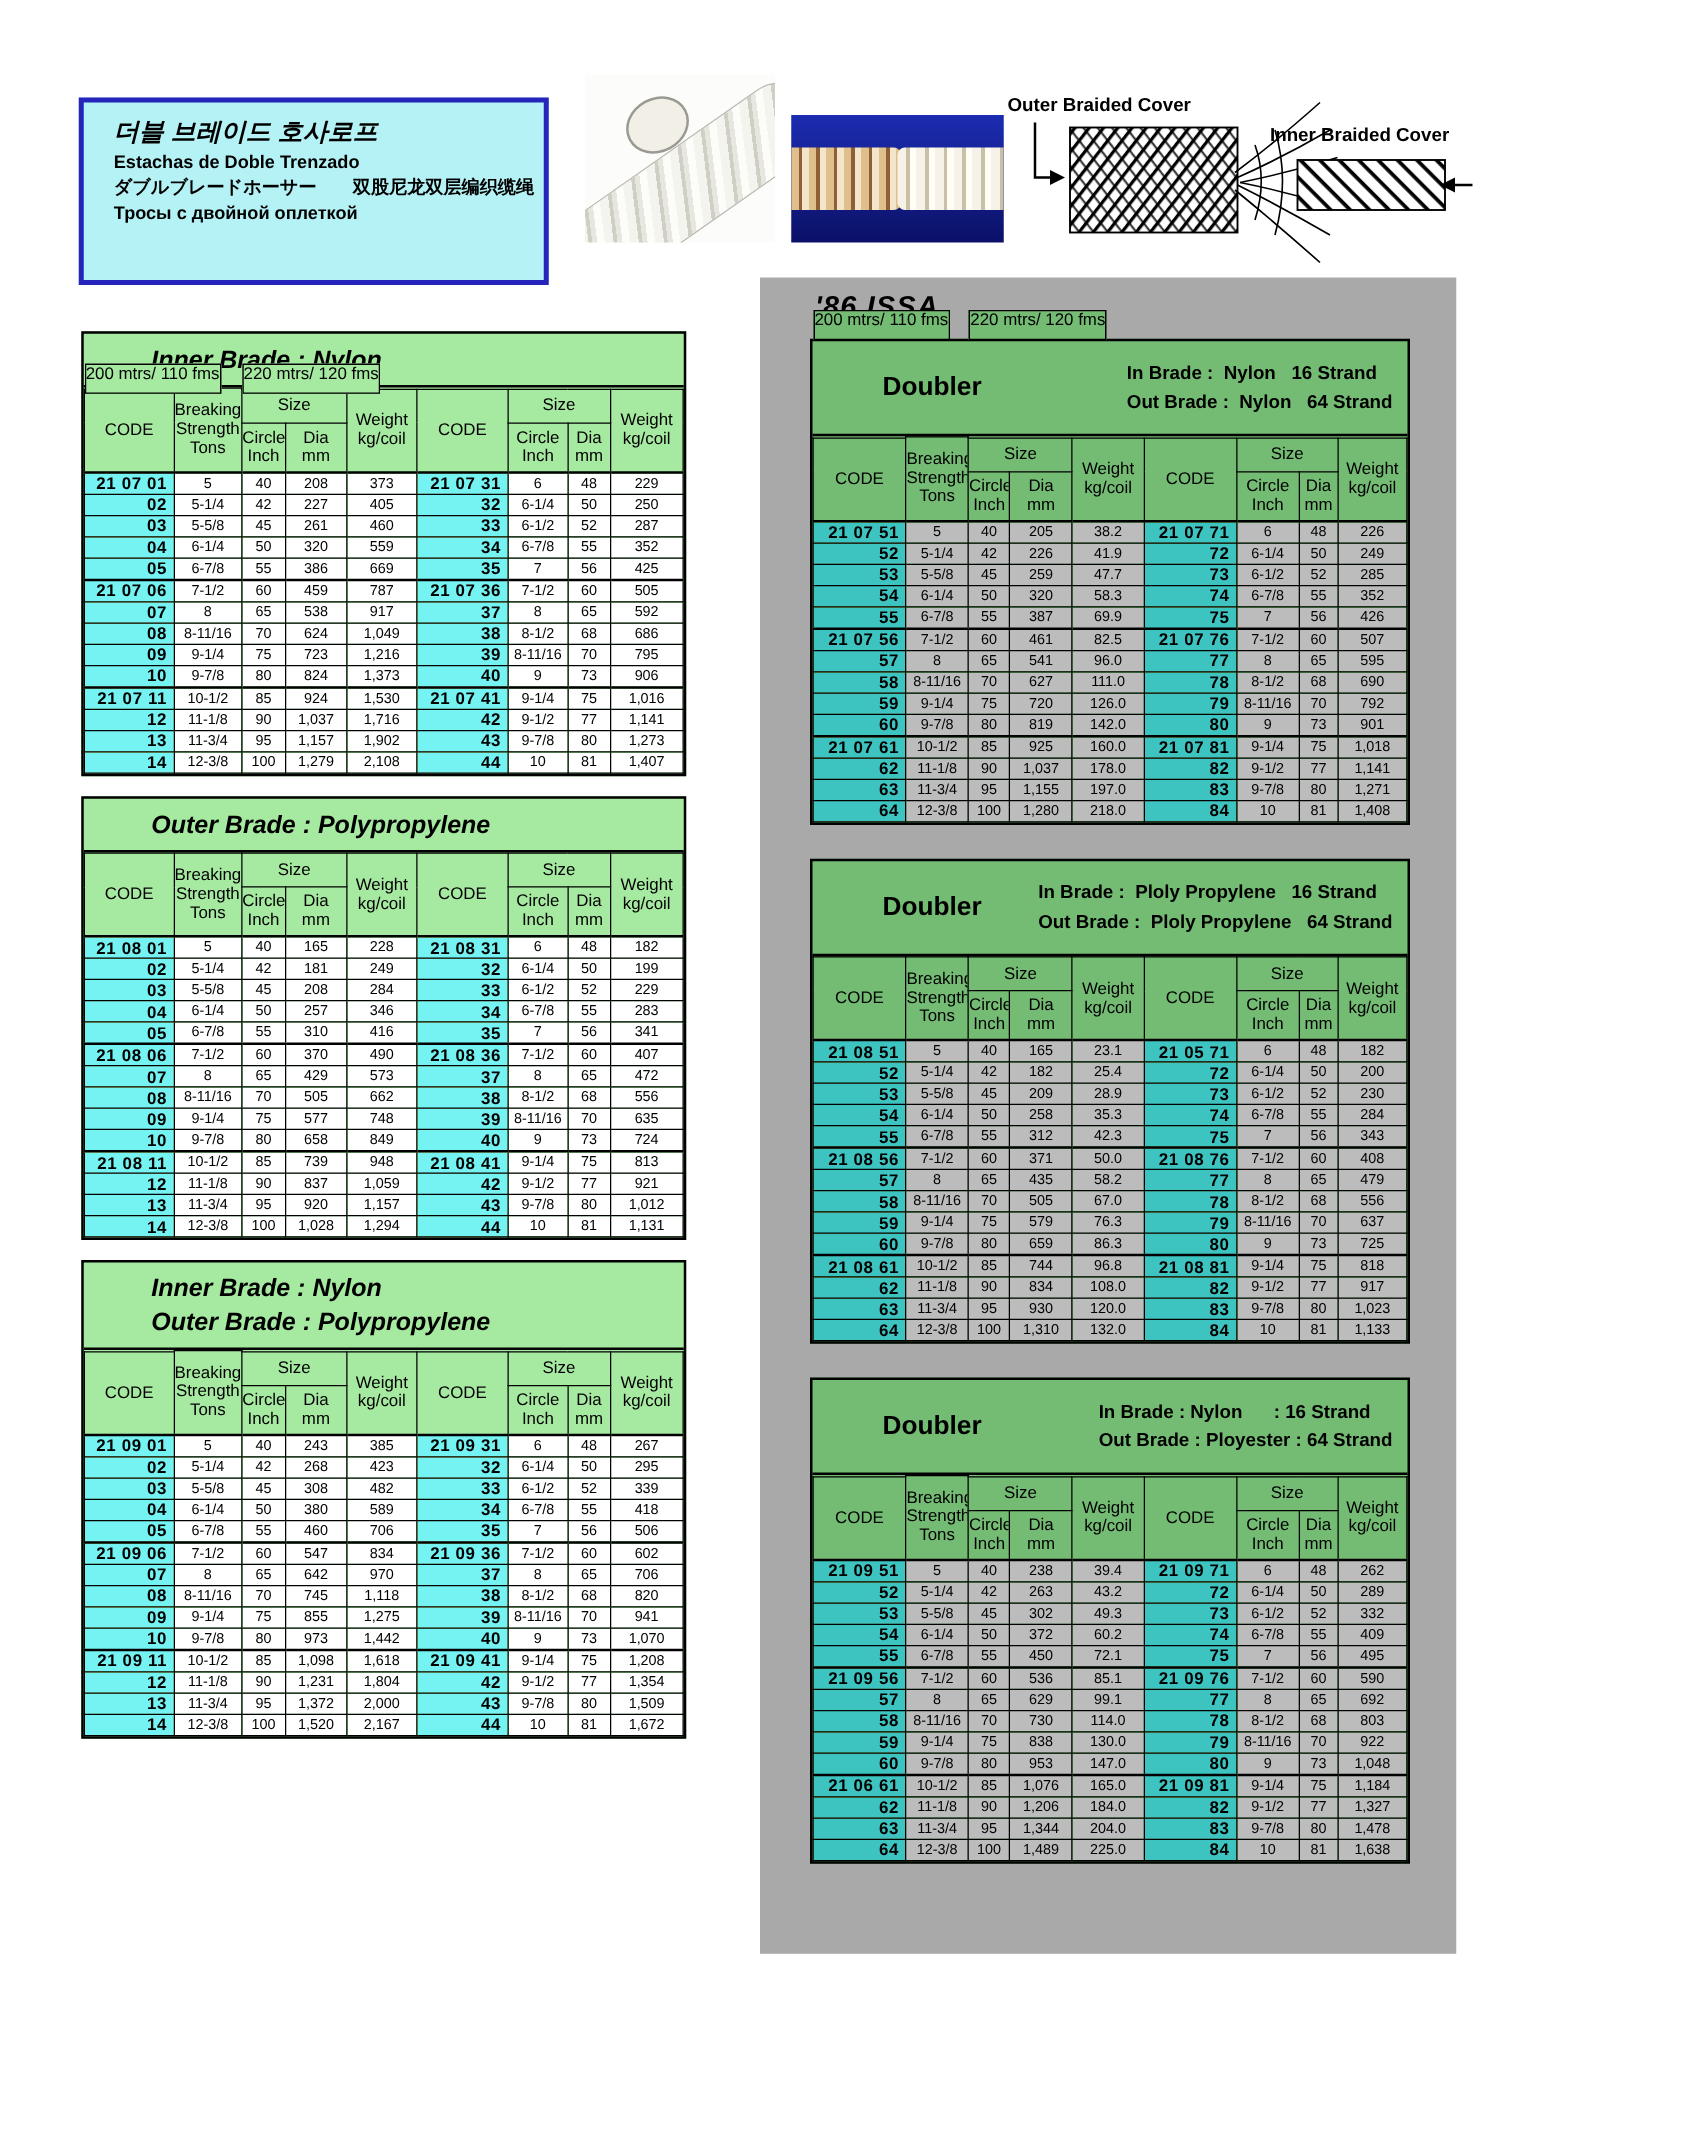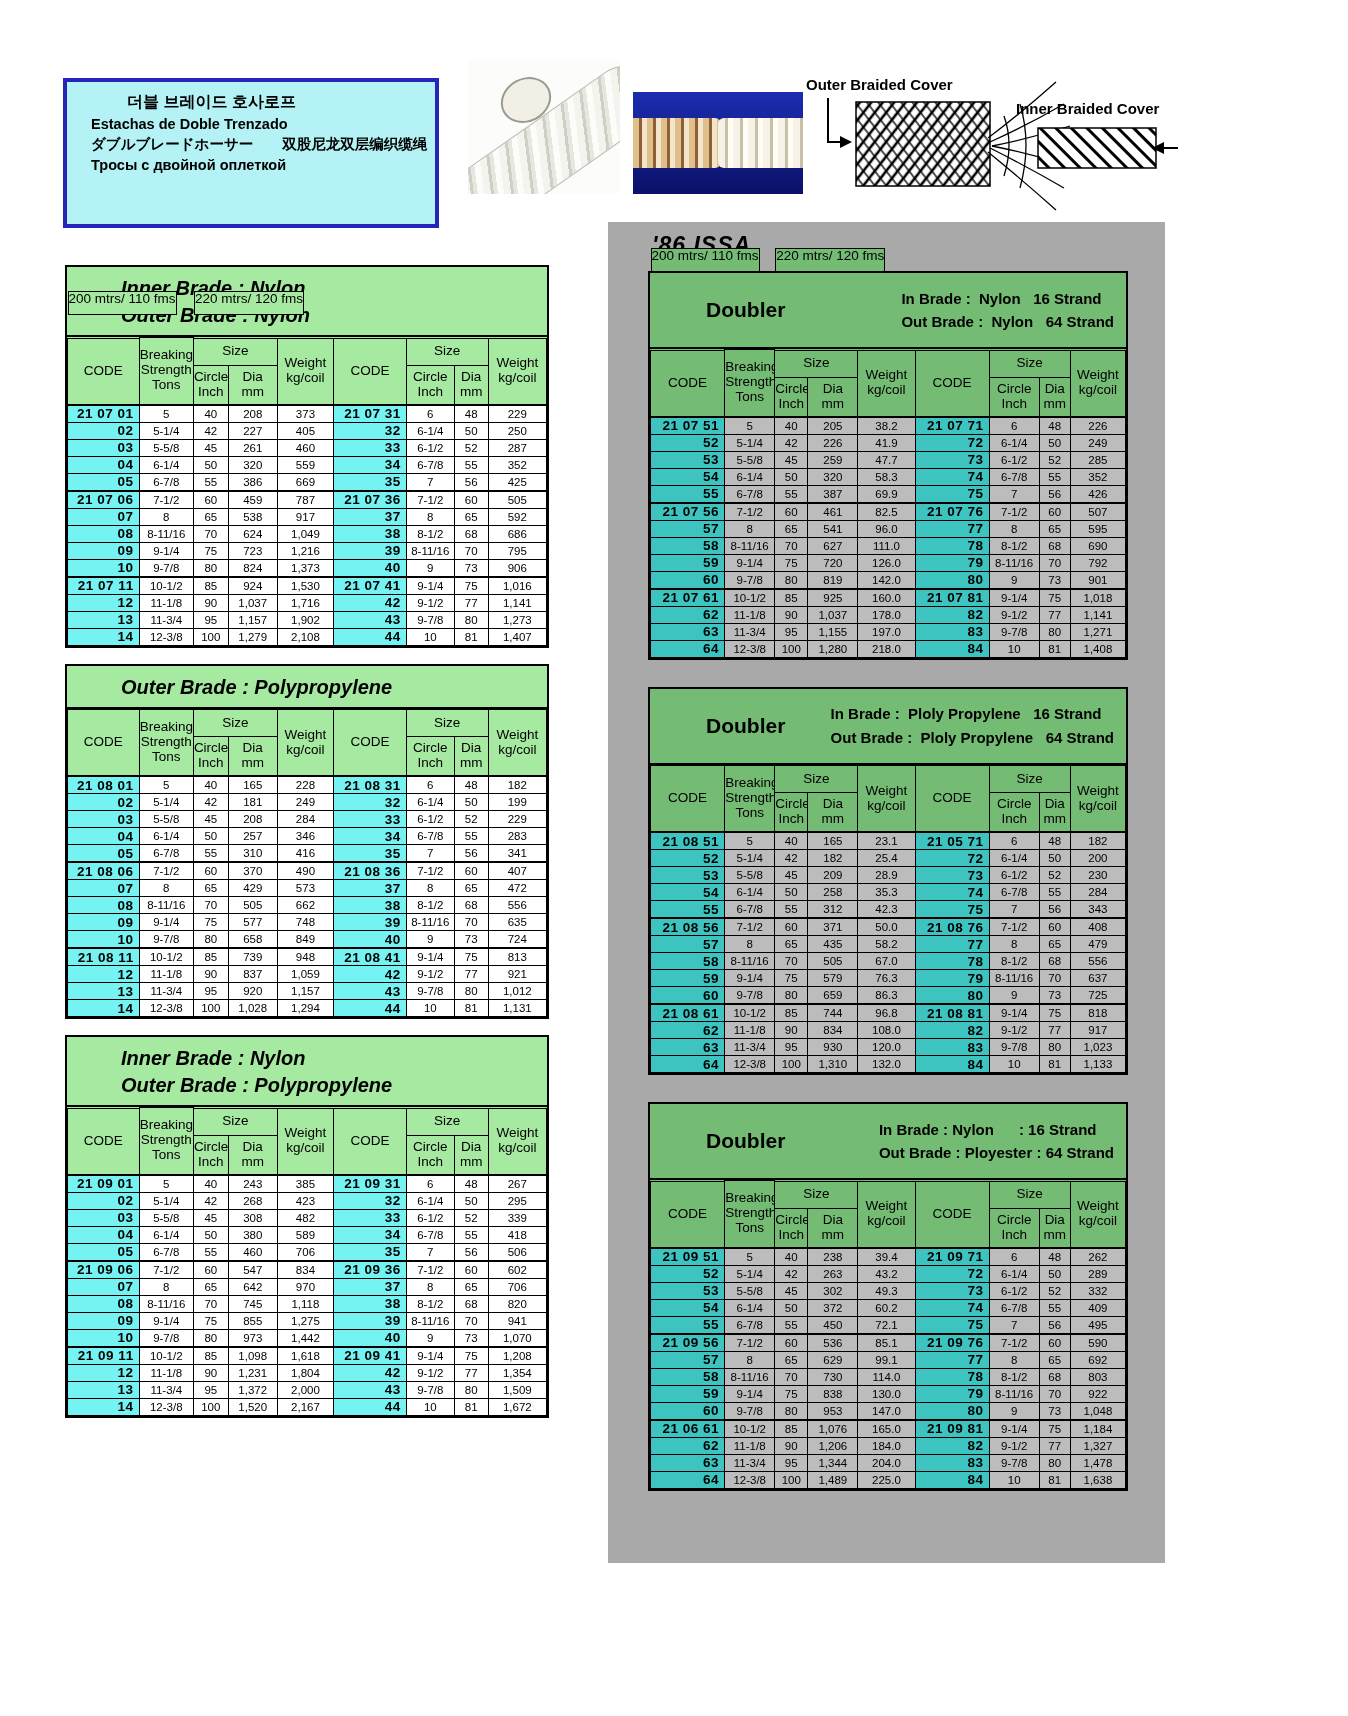--- a/index.html
+++ b/index.html
@@ -11,7 +11,7 @@
                background:#b5f2f5; border:4px solid #2525bb; box-sizing:border-box;
                padding:8px 0 0 24px; }
   .t1 { font-size:27px; font-weight:bold; font-style:italic; letter-spacing:1px; }
-  .t2 { font-size:16px; font-weight:bold; margin-top:2px;margin-left:36px; }
+  .t2 { font-size:20px; font-weight:bold; font-style:italic; margin-top:2px; }
   .t3 { font-size:14.5px; font-weight:bold; margin-top:3px; line-height:1.2; }
 
   

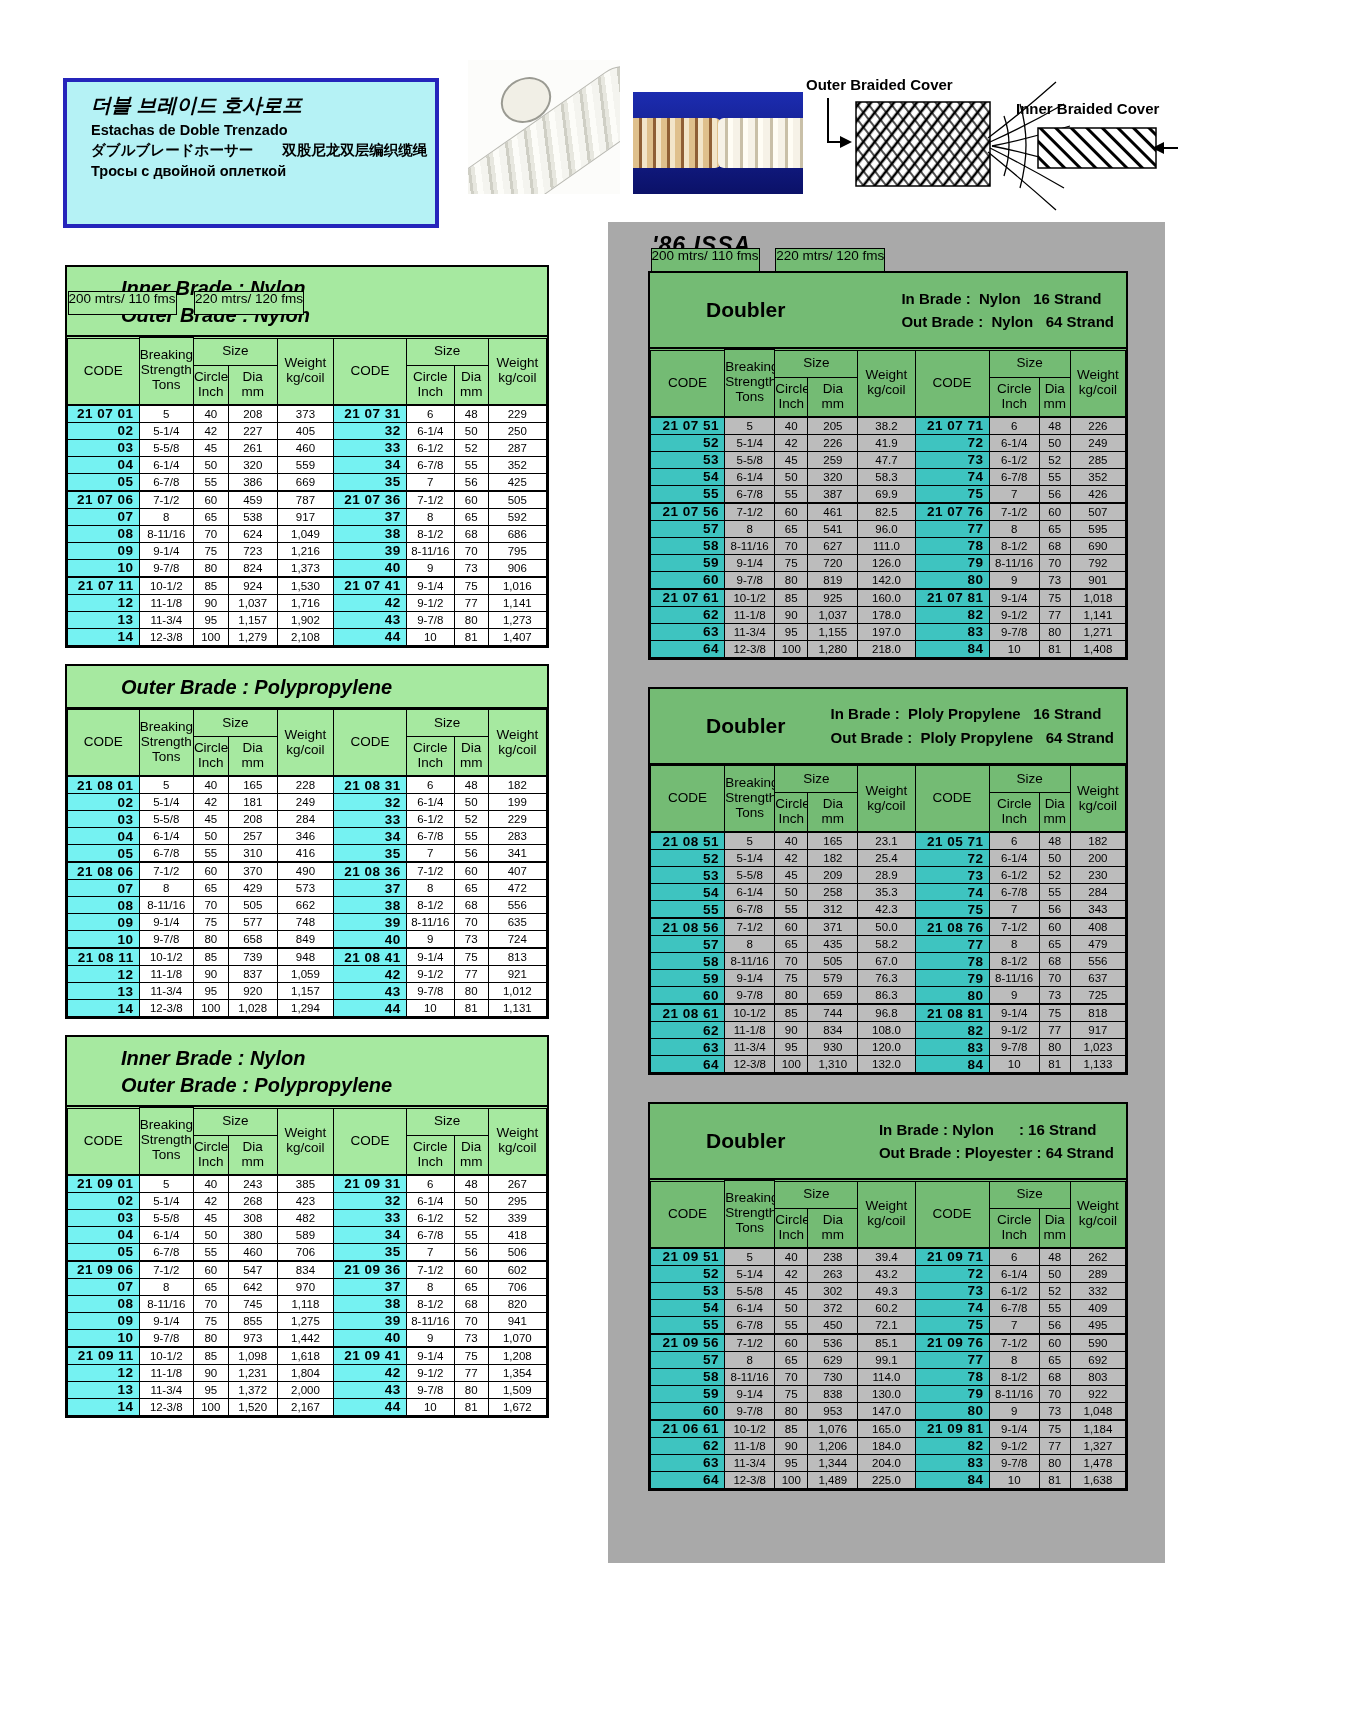--- a/index.html
+++ b/index.html
@@ -143,7 +143,6 @@
     <div class="tbl-wrap left">
       <div class="ltable-title">
         <div>Inner Brade : Nylon</div>
-        <div>Outer Brade : Nylon</div>
       </div>
       <table class="dtable">
         <colgroup>

